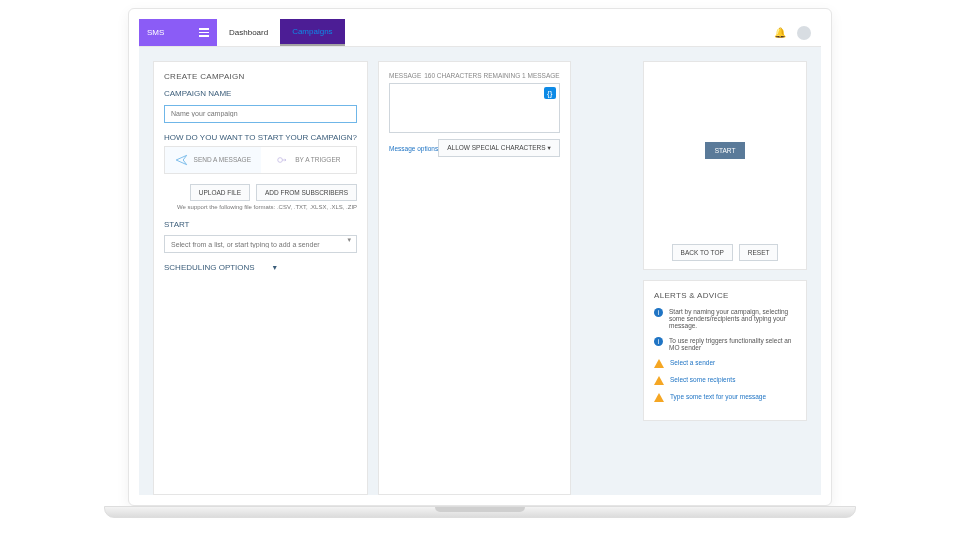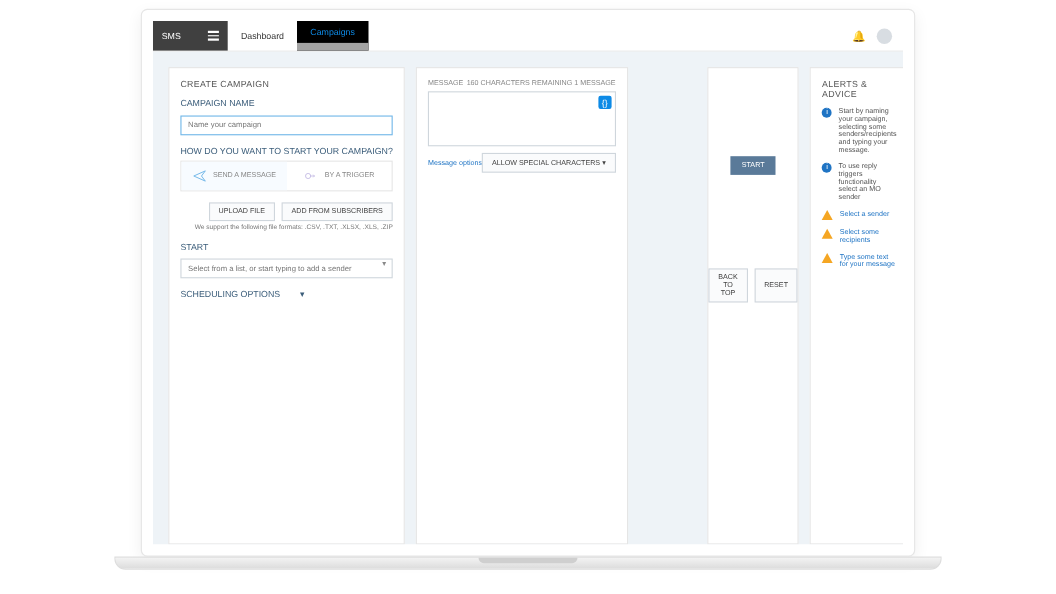--- a/index.html
+++ b/index.html
@@ -7,7 +7,7 @@
   .device{position:absolute;left:128px;top:8px;width:704px;height:498px;background:#fff;border:1px solid #e5e5e5;border-radius:6px;box-shadow:0 4px 14px rgba(0,0,0,.06)}
   .screen{position:absolute;inset:10px;background:#fff;overflow:hidden}
   .topbar{height:28px;display:flex;align-items:stretch;border-bottom:1px solid #e6e6e6;font-size:8px}
-  .brand{width:68px;background:#404040;color:#fff;display:flex;align-items:center;justify-content:space-between;padding:0 8px}
+  .brand{width:78px;background:#8b5cf6;color:#fff;display:flex;align-items:center;justify-content:space-between;padding:0 8px}
   .ham{display:inline-flex;flex-direction:column;gap:2px}
   .ham span{display:block;width:10px;height:1.5px;background:#fff}
   .tabs{display:flex}

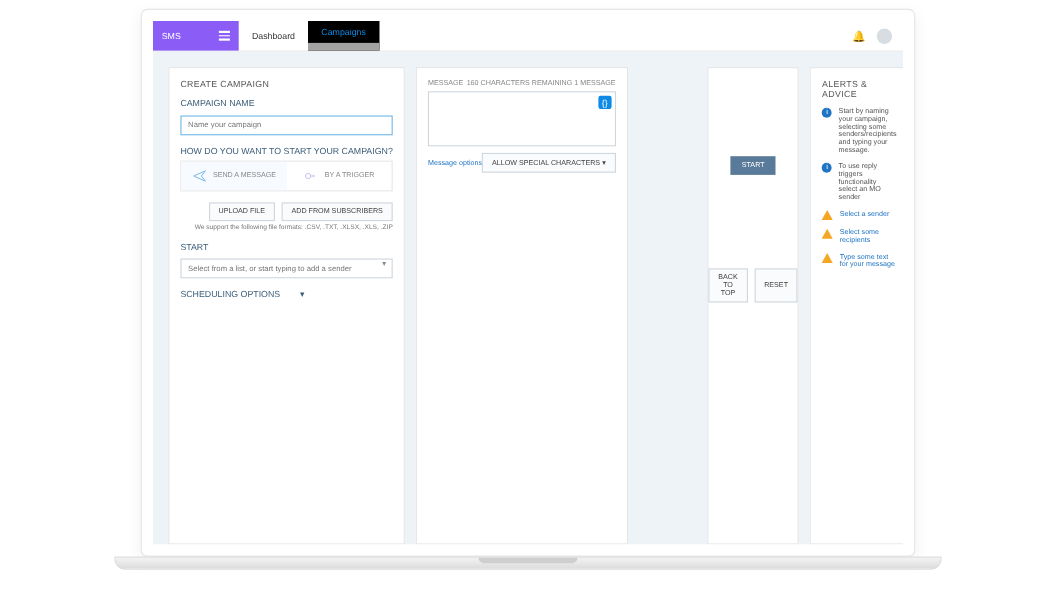--- a/index.html
+++ b/index.html
@@ -12,7 +12,7 @@
   .ham span{display:block;width:10px;height:1.5px;background:#fff}
   .tabs{display:flex}
   .tab{padding:0 12px;display:flex;align-items:center;color:#333;cursor:pointer}
-  .tab.active{background:#000000;color:#0d8ae6;border-bottom:7px solid #a3a3a3}
+  .tab.active{background:#4c1d95;color:#0d8ae6;border-bottom:2px solid #a3a3a3}
   .tb-right{margin-left:auto;display:flex;align-items:center;gap:10px;padding-right:10px}
   .bell{font-size:10px;color:#555}
   .avatar{width:14px;height:14px;border-radius:50%;background:#d8dde2}

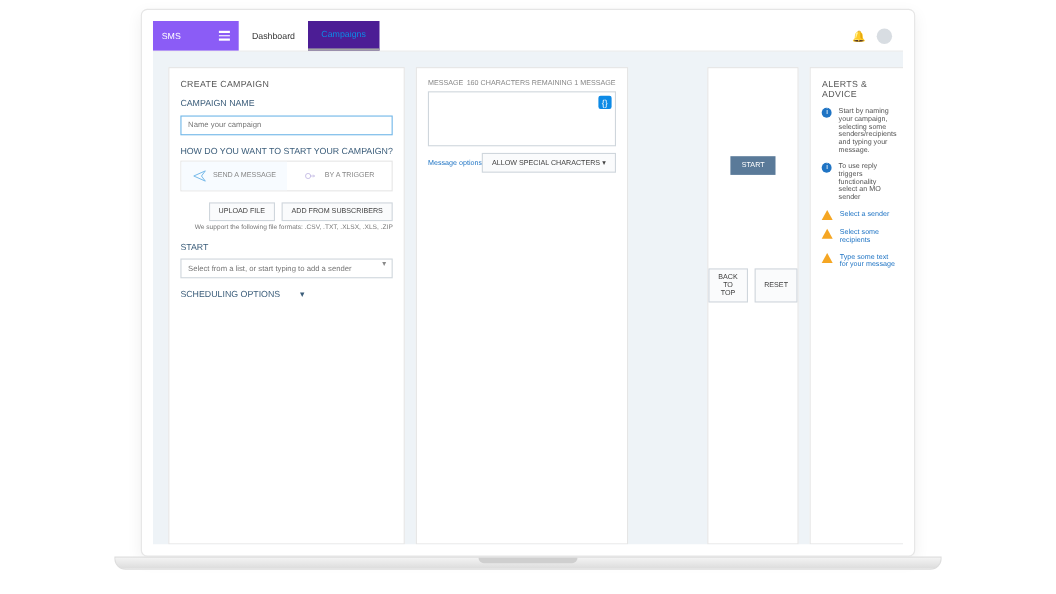--- a/index.html
+++ b/index.html
@@ -18,7 +18,7 @@
   .avatar{width:14px;height:14px;border-radius:50%;background:#d8dde2}
   .page{display:flex;gap:14px;padding:14px 14px 0 14px;background:#eef3f7;height:calc(100% - 28px);overflow:hidden}
   .col-main{flex:1;display:flex;flex-direction:row;gap:10px}
-  .col-side{width:164px;display:flex;flex-direction:row;gap:10px}
+  .col-side{width:164px;display:flex;flex-direction:column;gap:10px}
   .card{background:#fff;border:1px solid #e5e5e5;padding:10px}
   .h1{font-size:8px;letter-spacing:.3px;color:#555;margin-bottom:8px}
   .lbl{font-size:8px;color:#3b5d7a;margin-bottom:4px;display:flex;align-items:center;gap:3px}

